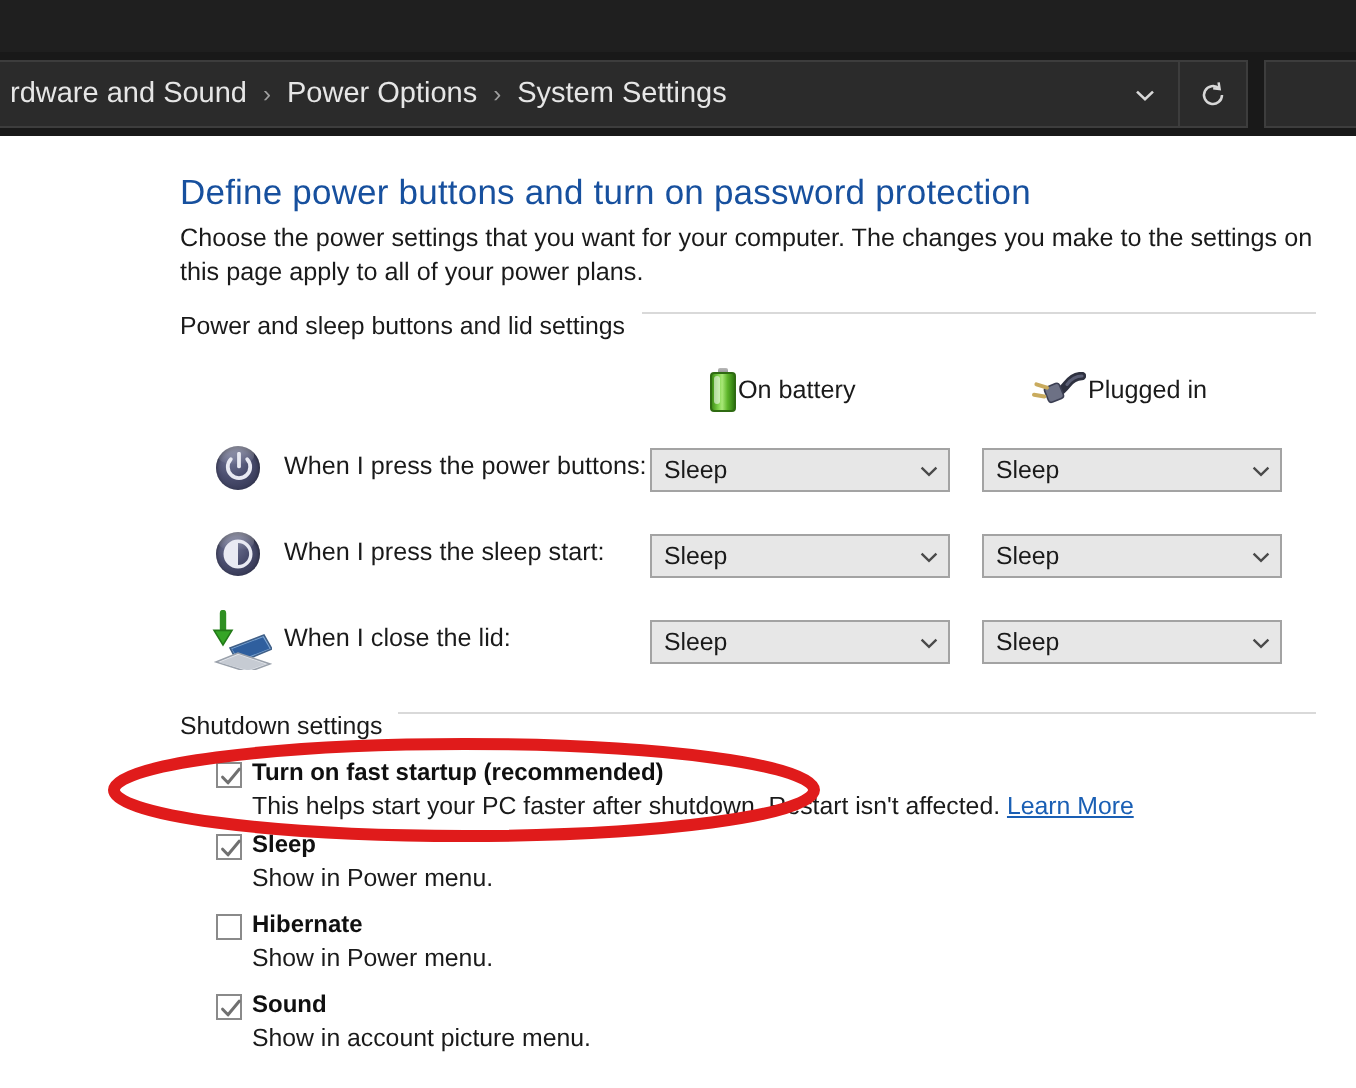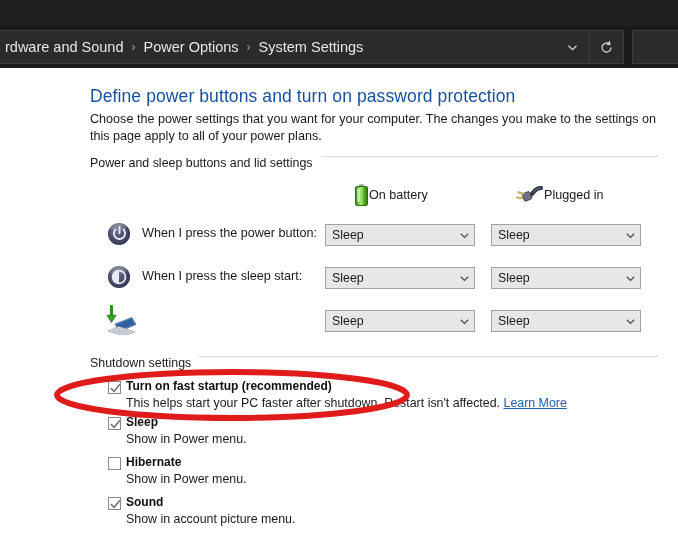--- a/index.html
+++ b/index.html
@@ -309,7 +309,7 @@
           </svg>
         </span>
       </span>
-      <span class="row-label">When I press the power button:</span>
+      <span class="row-label">When I press the power buttons:</span>
       <div class="combo" style="left:235px; top:6px; width:150px;">
         <span class="cval">Sleep</span>
         <span class="carrow">

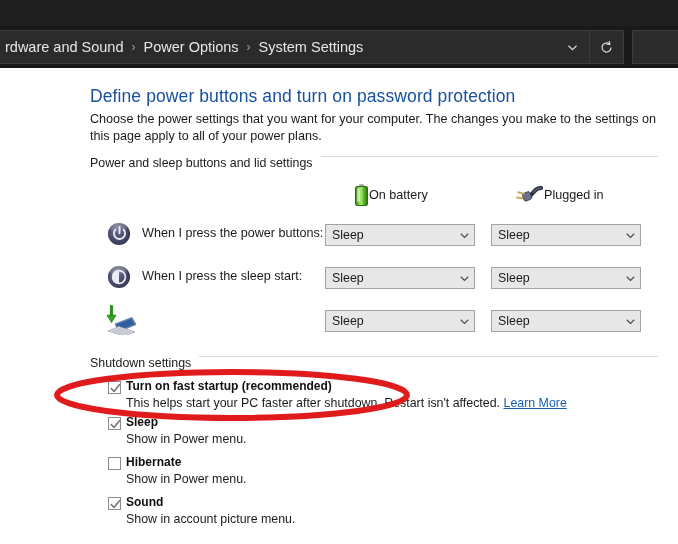--- a/index.html
+++ b/index.html
@@ -371,6 +371,7 @@
           <polygon points="3.0,10.2 12.0,10.2 7.5,17.5" fill="#35a526" stroke="#237a18" stroke-width="0.8"></polygon>
         </svg>
       </span>
+      <span class="row-label">When I close the lid:</span>
       <div class="combo" style="left:235px; top:6px; width:150px;">
         <span class="cval">Sleep</span>
         <span class="carrow">

